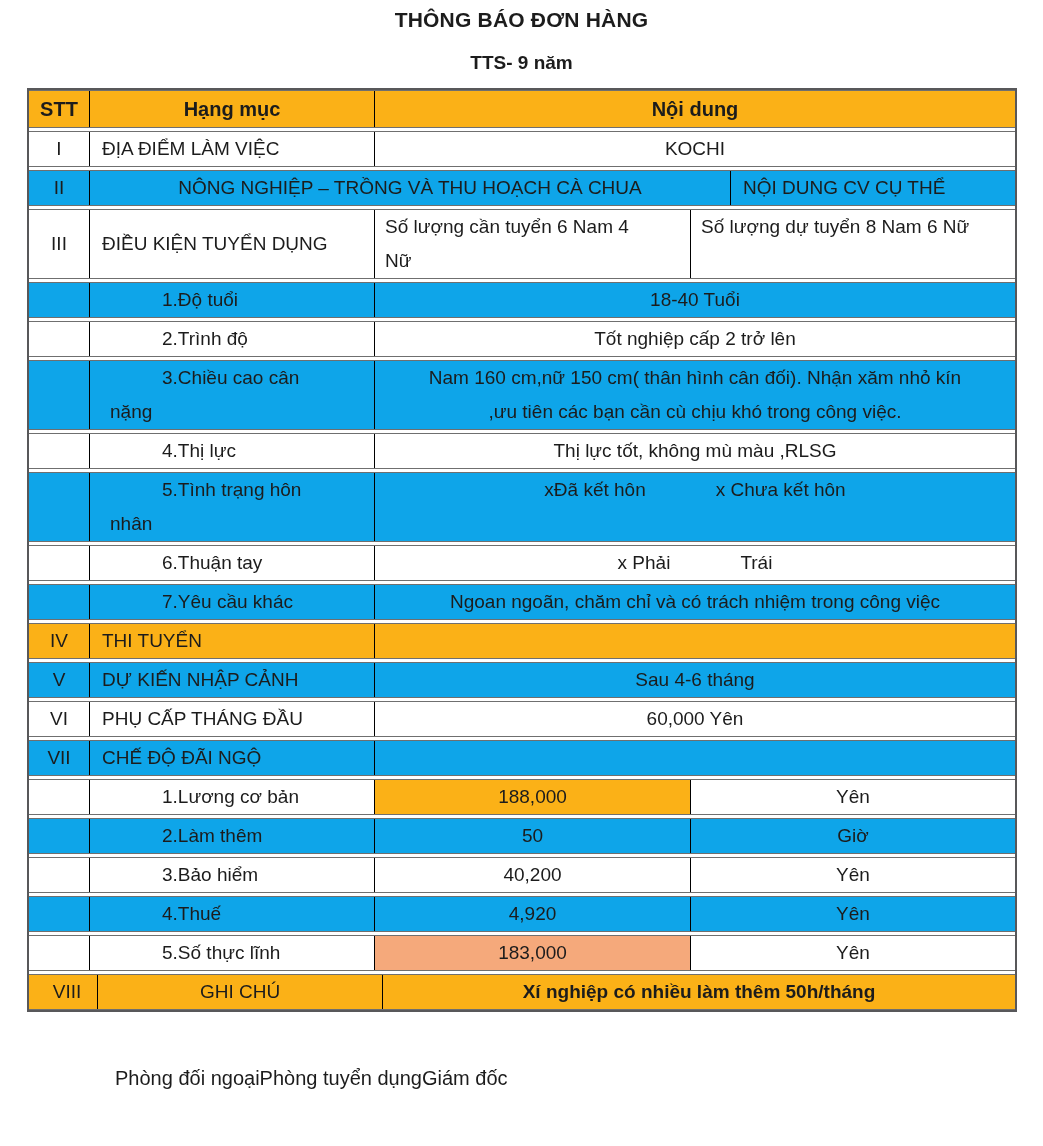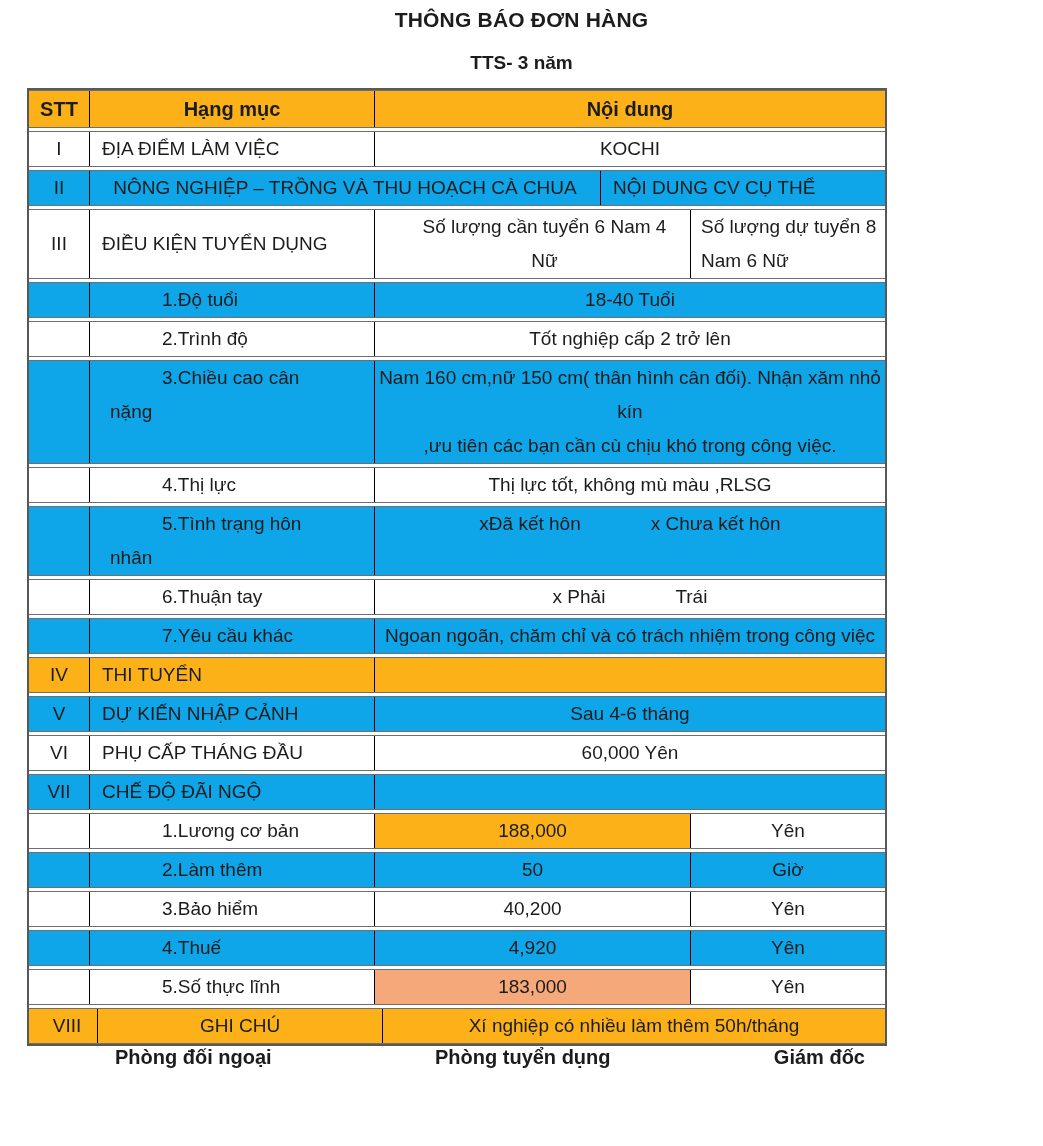--- a/index.html
+++ b/index.html
@@ -58,7 +58,7 @@
 <body>
 
 <div class="title">THÔNG BÁO ĐƠN HÀNG</div>
-<div class="subtitle">TTS- 3 năm</div>
+<div class="subtitle">TTS- 9 năm</div>
 
 <div class="tbl" id="tbl">
   <div class="row row-hdr bg-orange">

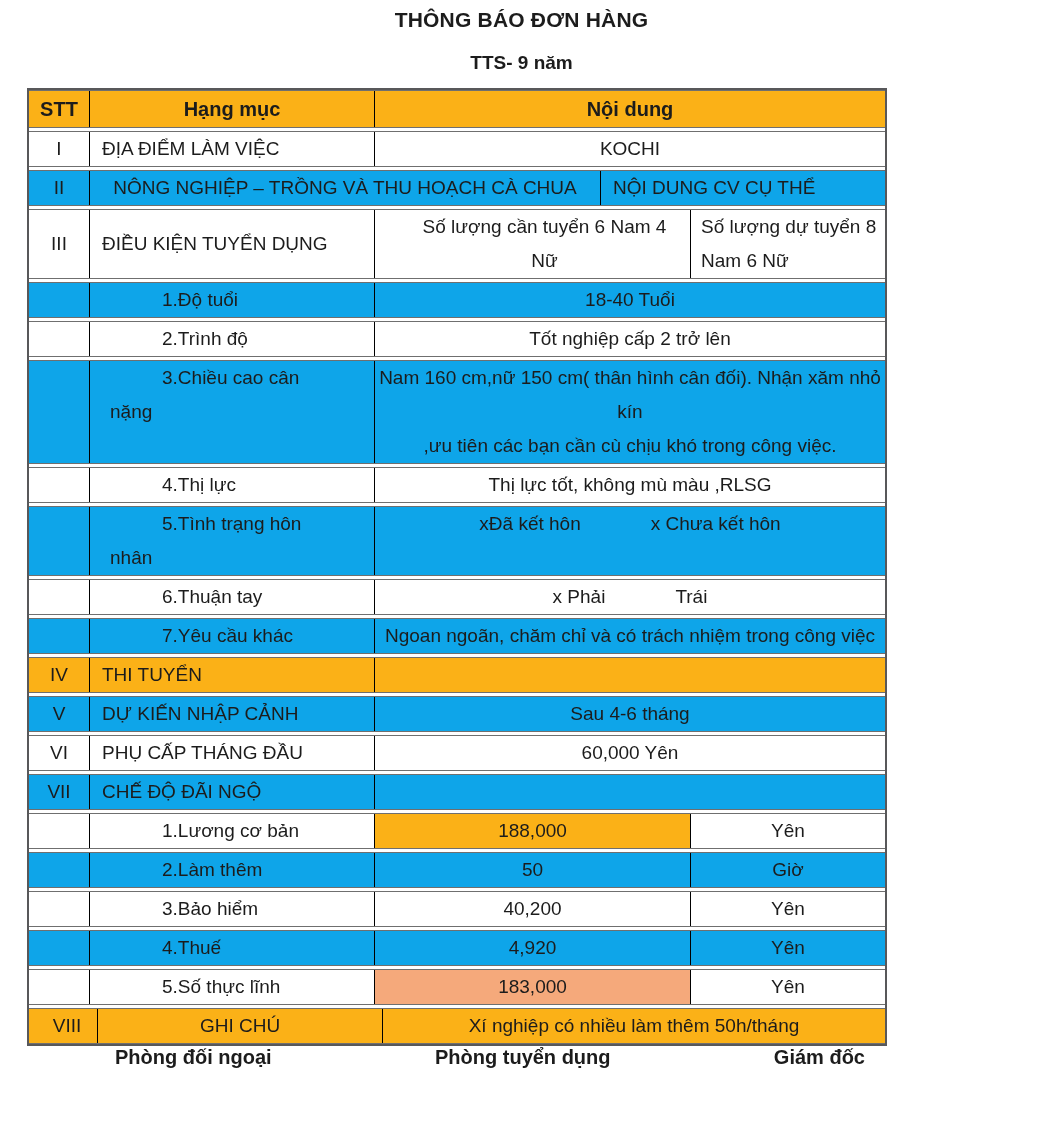--- a/index.html
+++ b/index.html
@@ -11,7 +11,7 @@
   .title{padding-top:8px;text-align:center;font-size:21px;font-weight:bold;letter-spacing:.2px;}
   .subtitle{margin-top:20px;text-align:center;font-size:19px;font-weight:bold;}
   .tbl{
-    margin:14px 0 0 27px;width:860px;box-sizing:border-box;
+    margin:14px 0 0 27px;width:990px;box-sizing:border-box;
     border:2px solid #58585a;
   }
   .row{

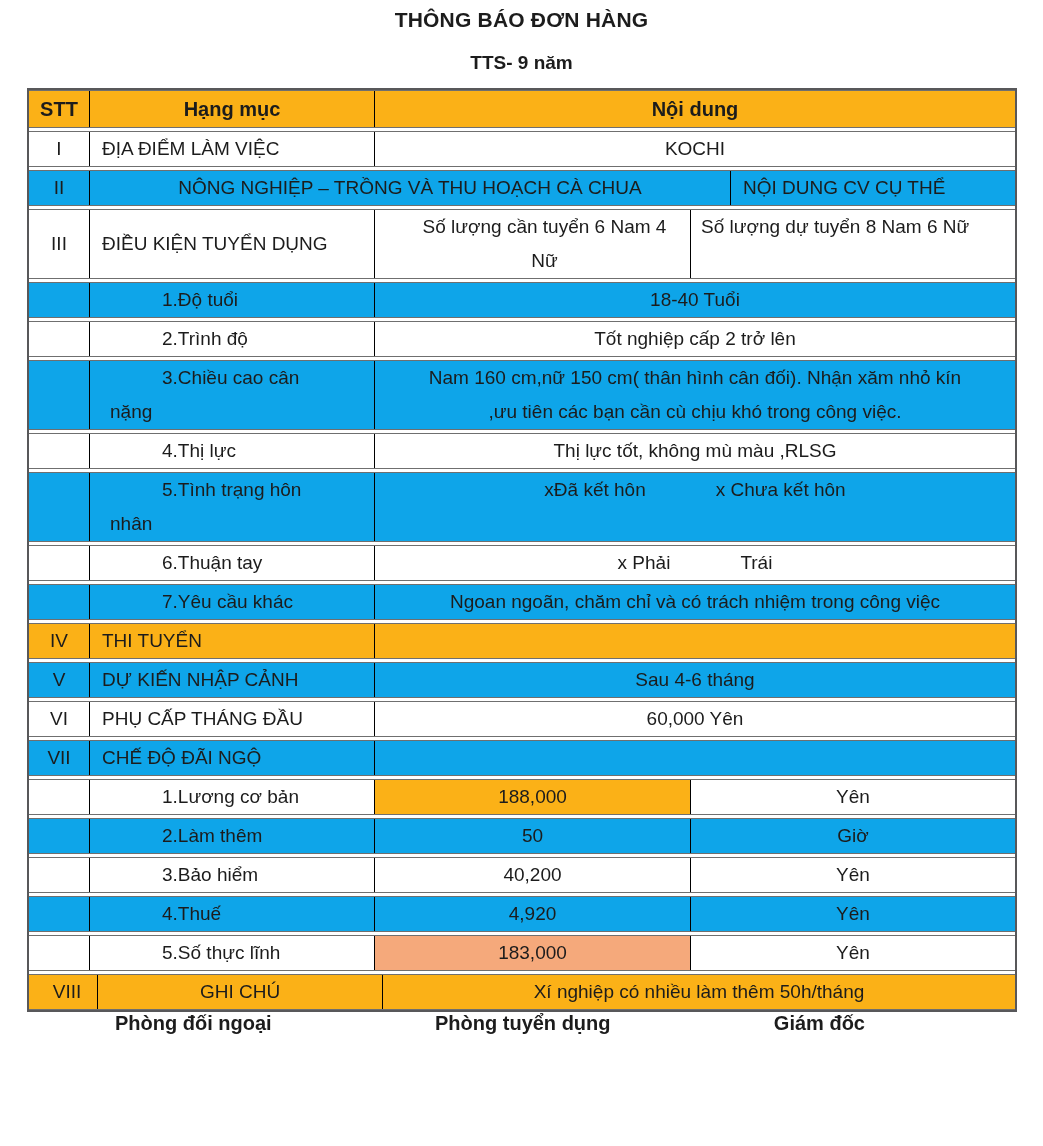--- a/index.html
+++ b/index.html
@@ -46,7 +46,7 @@
   .align-left{justify-content:flex-start;text-align:left;padding-left:10px;}
   .top{align-items:flex-start;}
   .block-lines{display:block;text-align:center;}
-  .block-lines.align-left{text-align:center;padding-left:24px;}
+  .block-lines.align-left{text-align:left;padding-left:10px;}
   .parts{display:flex;gap:70px;justify-content:center;}
   .bold{font-weight:normal;}
   .footer{

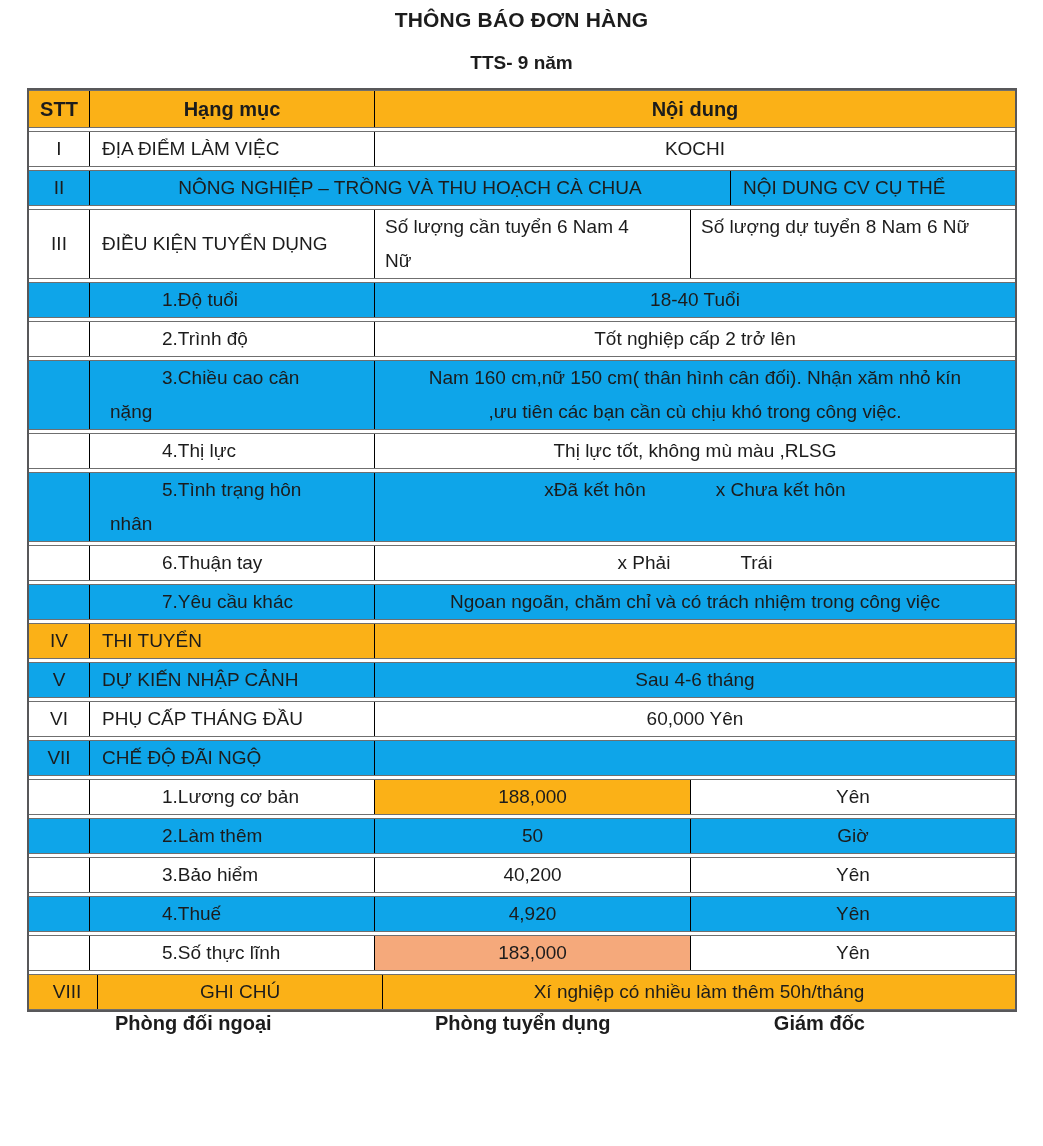--- a/index.html
+++ b/index.html
@@ -48,7 +48,7 @@
   .block-lines{display:block;text-align:center;}
   .block-lines.align-left{text-align:left;padding-left:10px;}
   .parts{display:flex;gap:70px;justify-content:center;}
-  .bold{font-weight:normal;}
+  .bold{font-weight:bold;}
   .footer{
     display:flex;justify-content:space-between;
     padding:0 178px 0 115px;font-size:20px;font-weight:bold;

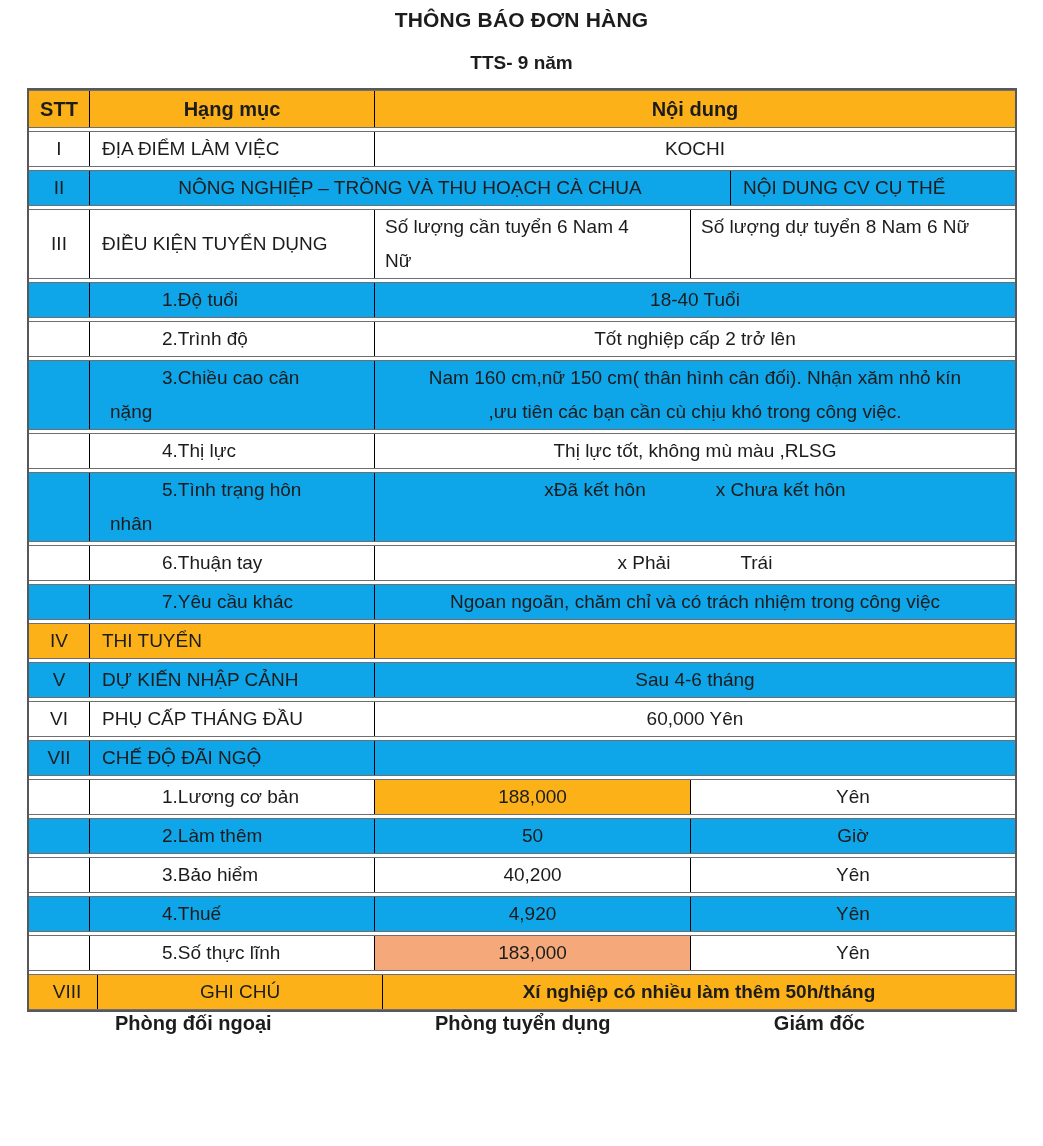--- a/index.html
+++ b/index.html
@@ -50,8 +50,8 @@
   .parts{display:flex;gap:70px;justify-content:center;}
   .bold{font-weight:bold;}
   .footer{
-    display:flex;justify-content:space-between;
-    padding:0 178px 0 115px;font-size:20px;font-weight:bold;
+    margin-top:55px;display:flex;
+    padding:0 178px 0 115px;font-size:20px;font-weight:normal;
   }
 </style>
 </head>

